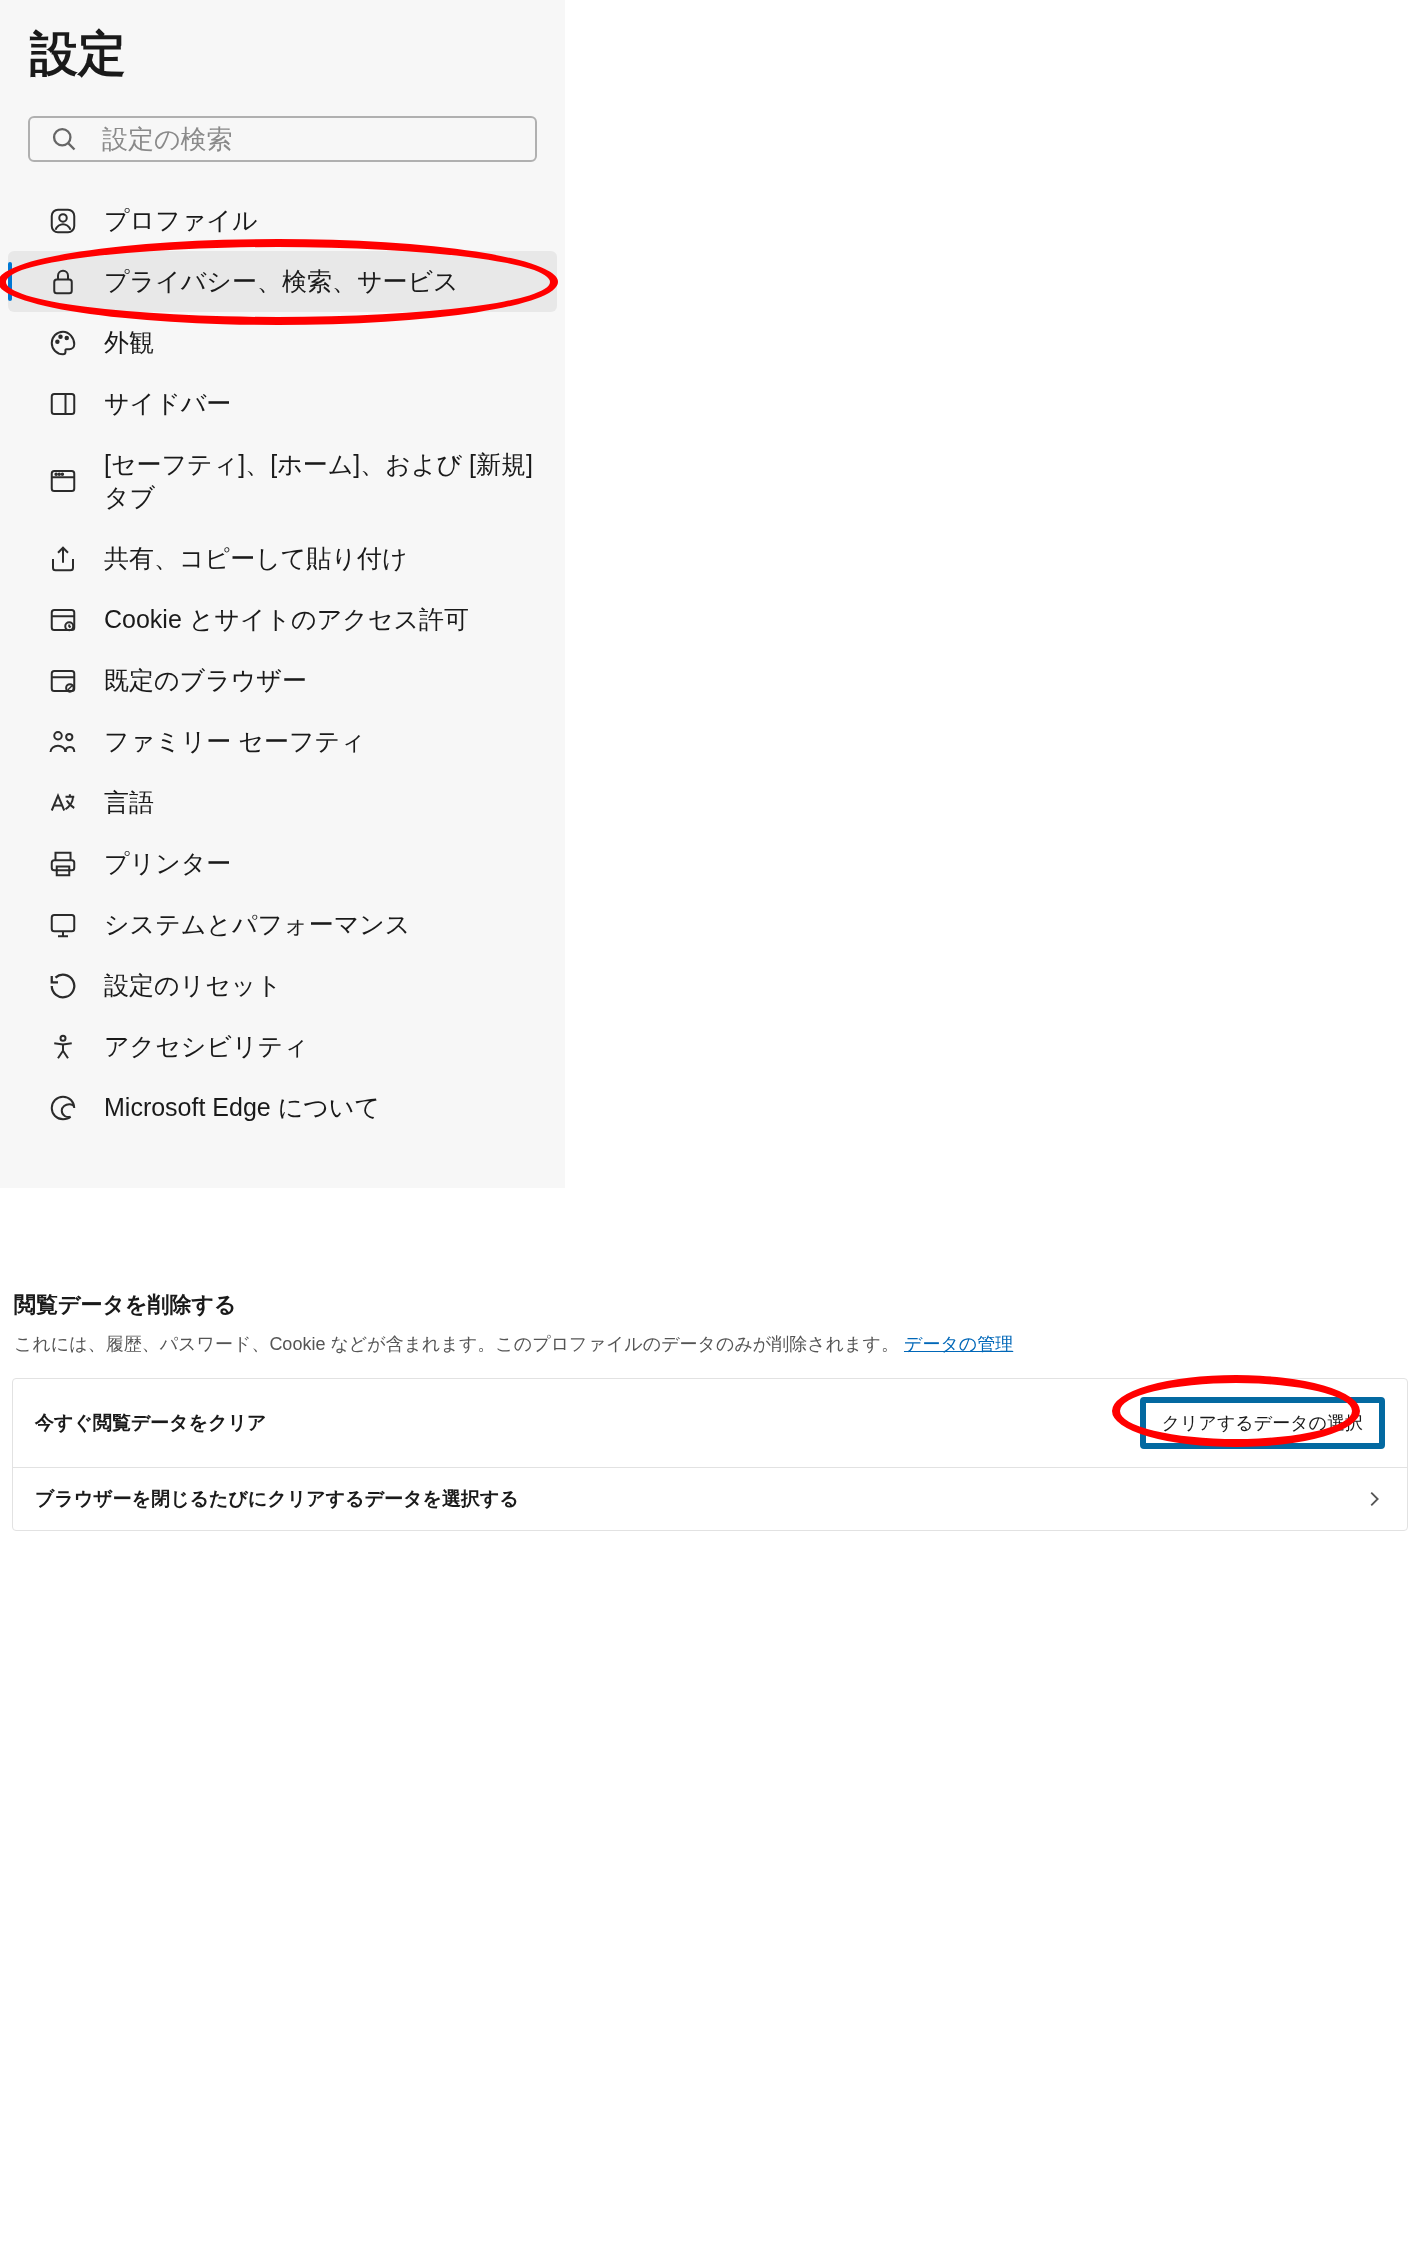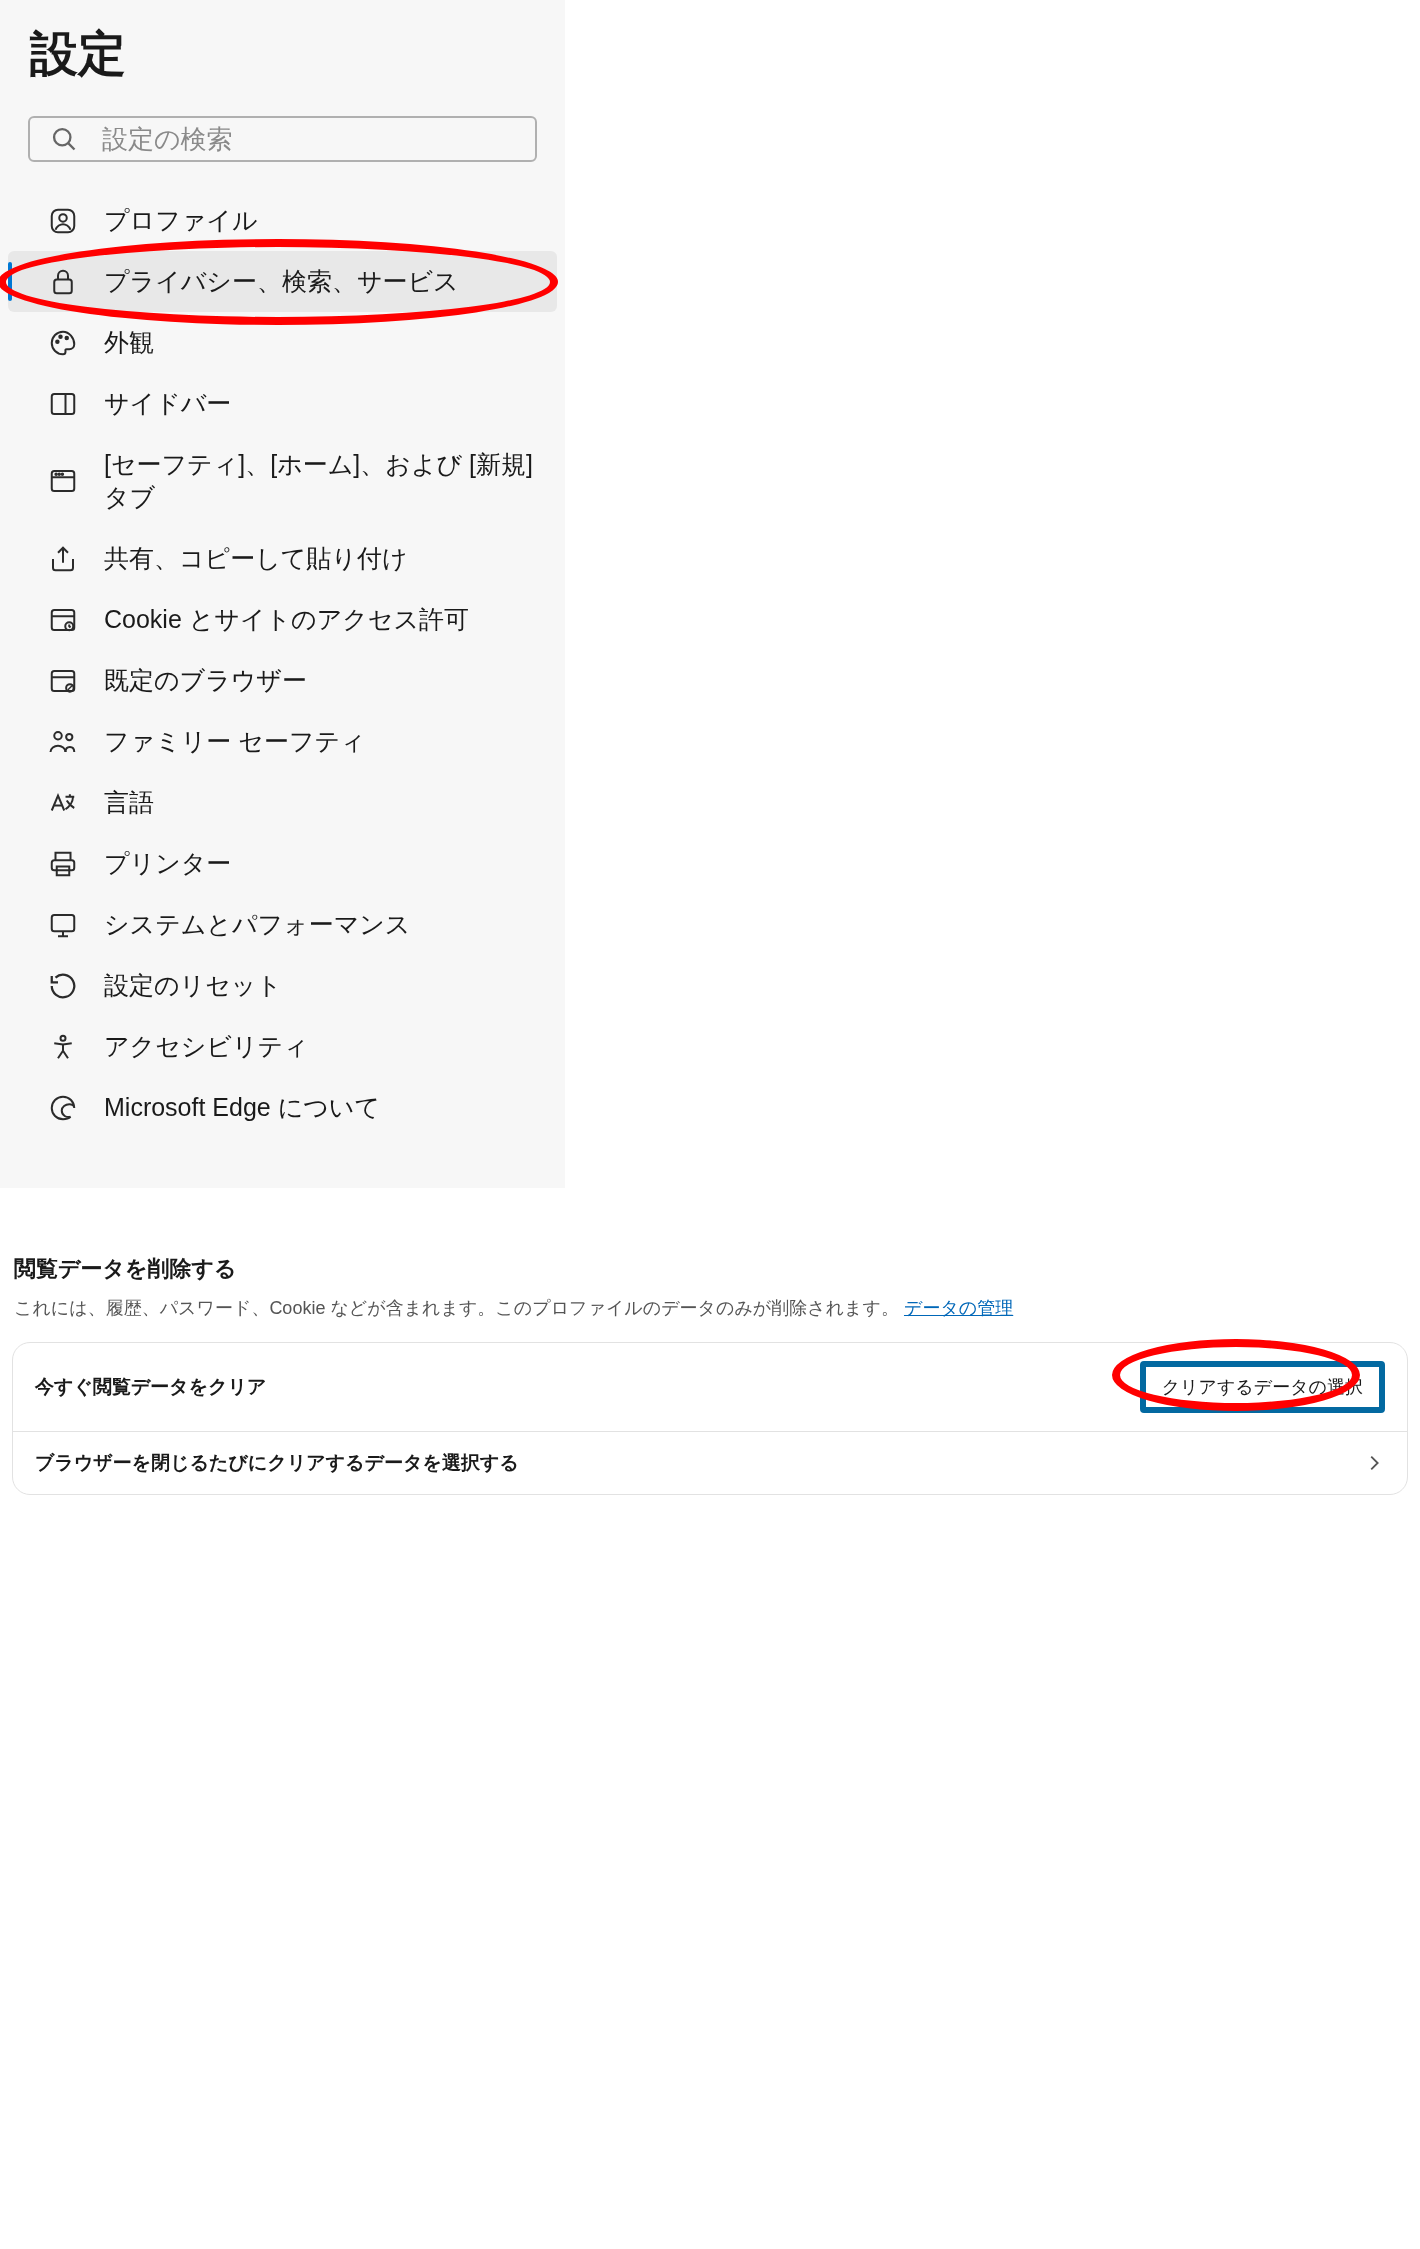--- a/index.html
+++ b/index.html
@@ -118,6 +118,7 @@
       font-weight: 700;
       color: #1a1a1a;
       padding: 0 14px 12px 14px;
+      margin-top: 36px;
     }
     .section-desc {
       font-size: 18px;

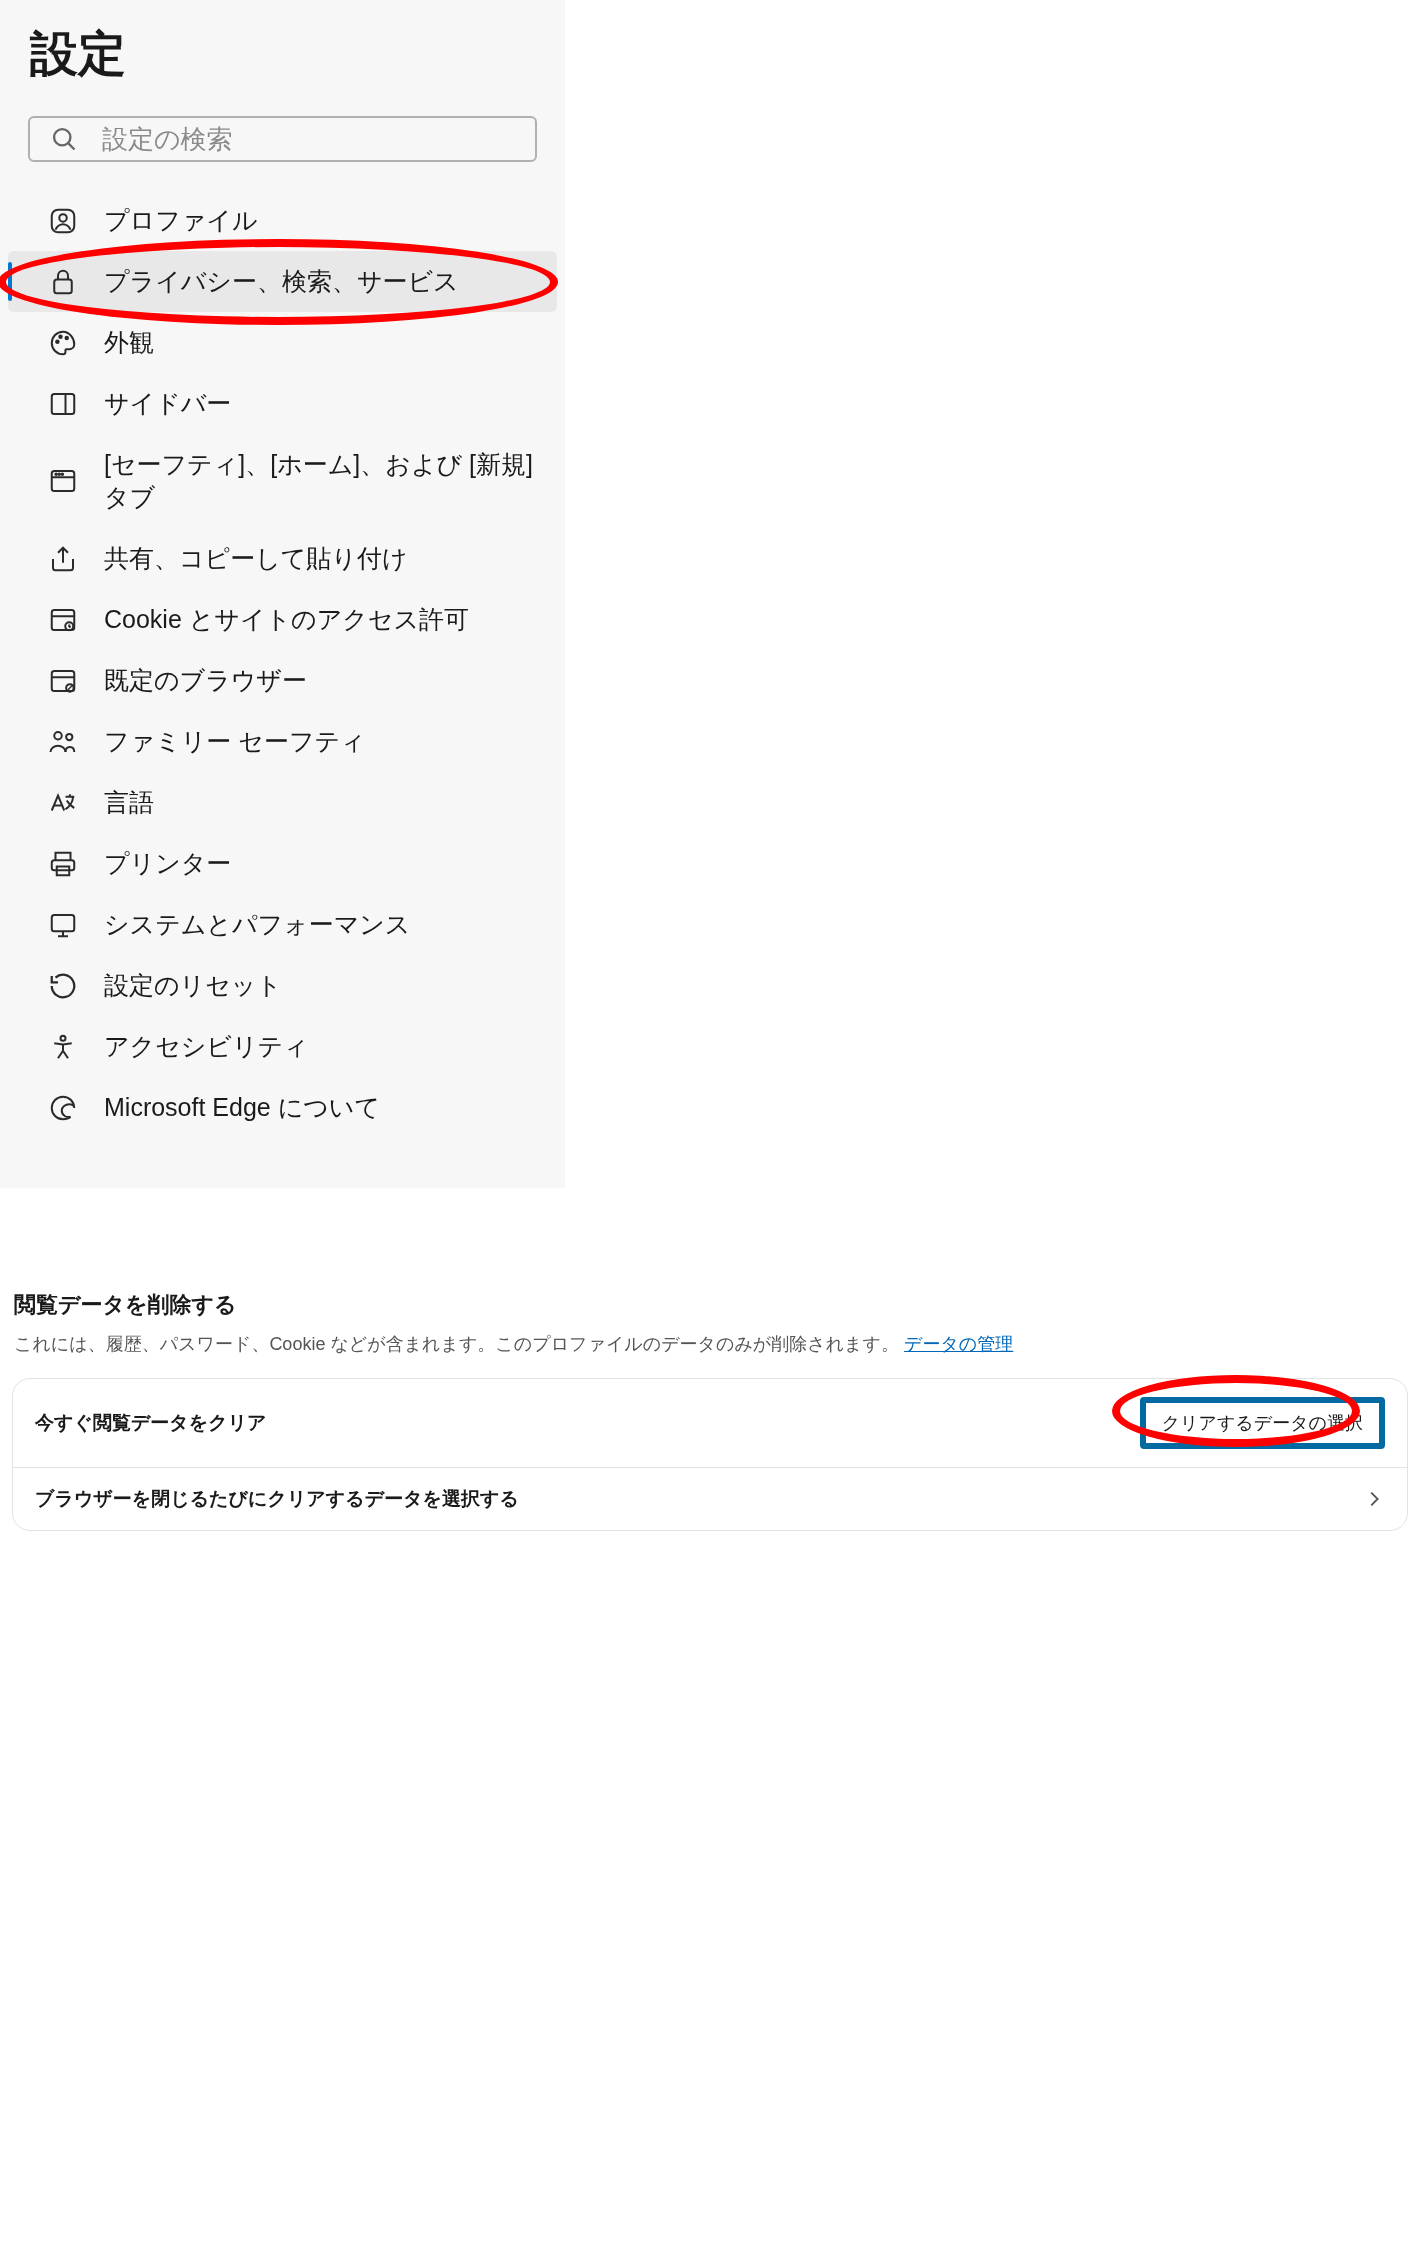--- a/index.html
+++ b/index.html
@@ -131,7 +131,7 @@
     }
     .card {
       border: 1px solid #e2e2e2;
-      border-radius: 18px;
+      border-radius: 4px;
       margin: 0 12px;
       background: #ffffff;
     }

